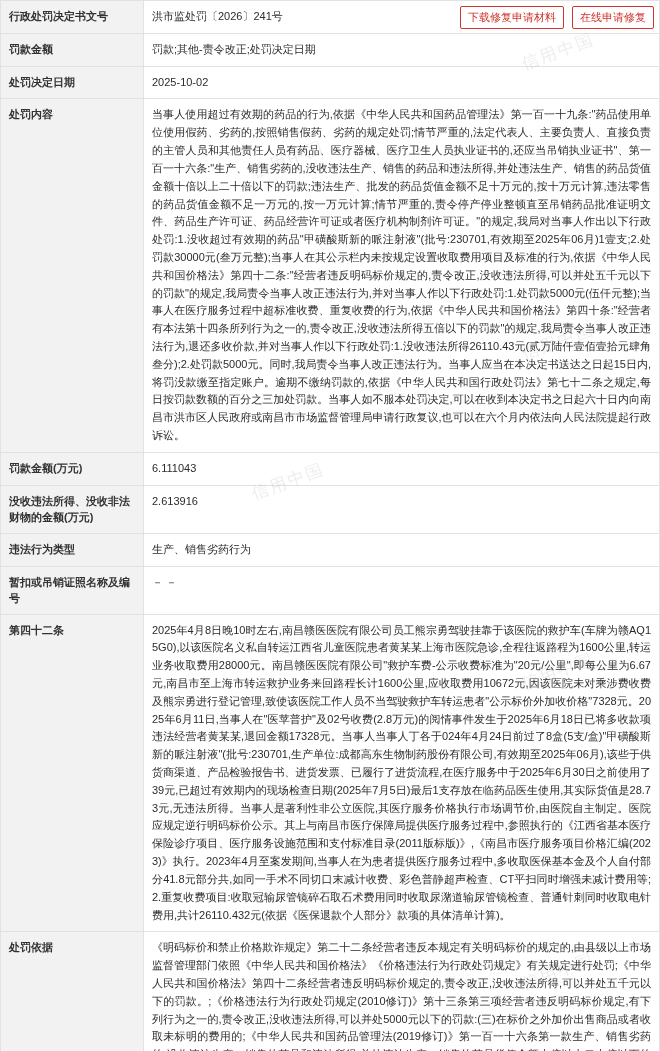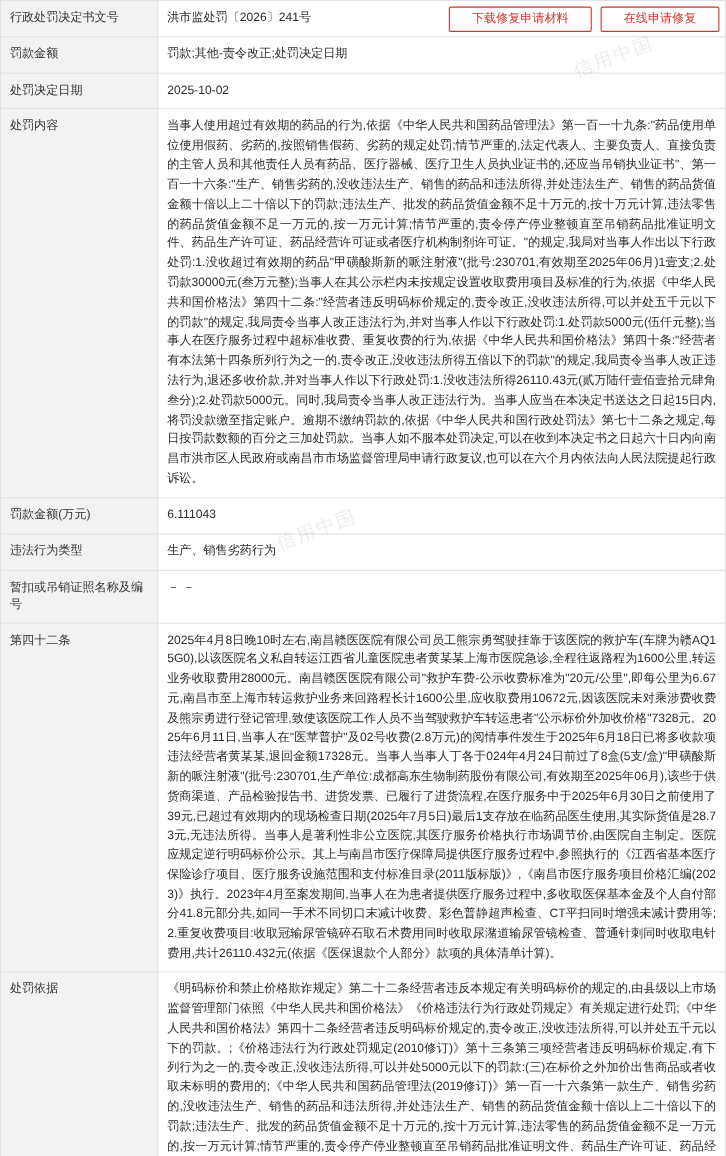--- a/index.html
+++ b/index.html
@@ -51,7 +51,7 @@
     background: #f2f2f2;
     border: 1px solid #e2e2e2;
     padding: 7px 6px 7px 8px;
-    font-weight: normal;
+    font-weight: bold;
     color: #333333;
     font-size: 11px;
     line-height: 1.5;

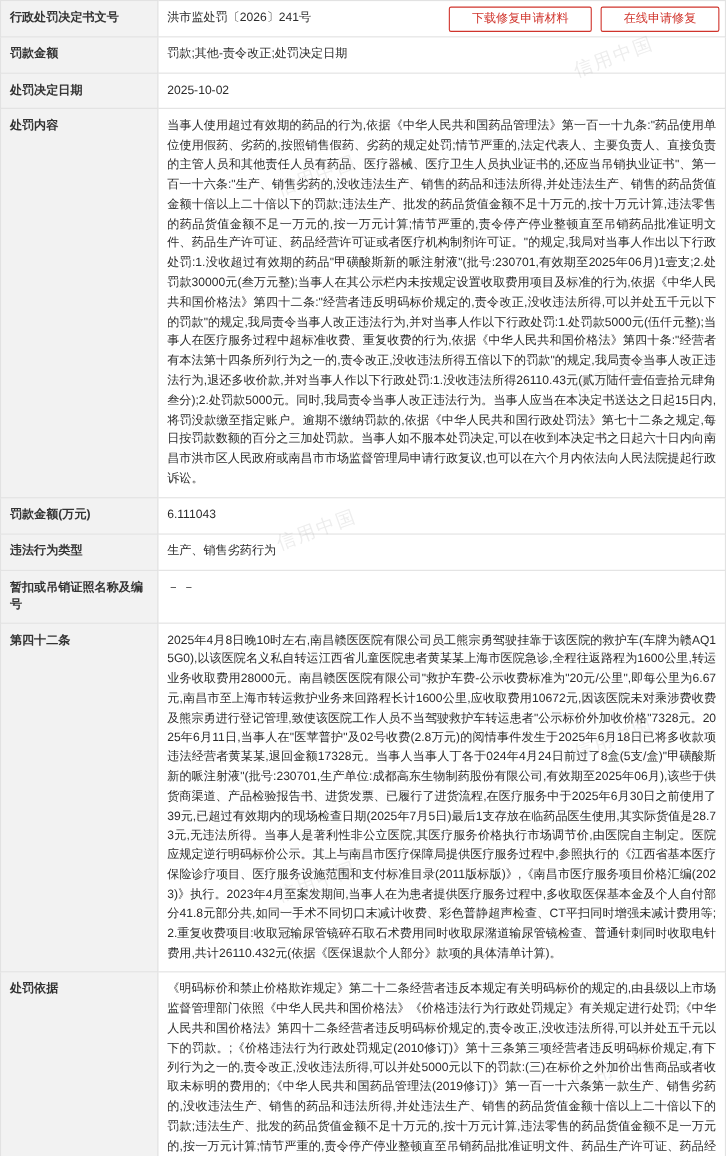--- a/index.html
+++ b/index.html
@@ -33,7 +33,7 @@
     background: #ffffff;
     font-size: 11px;
     line-height: 1;
-    padding: 5px 20px;
+    padding: 5px 7px;
     border-radius: 2px;
     white-space: nowrap;
     cursor: pointer;

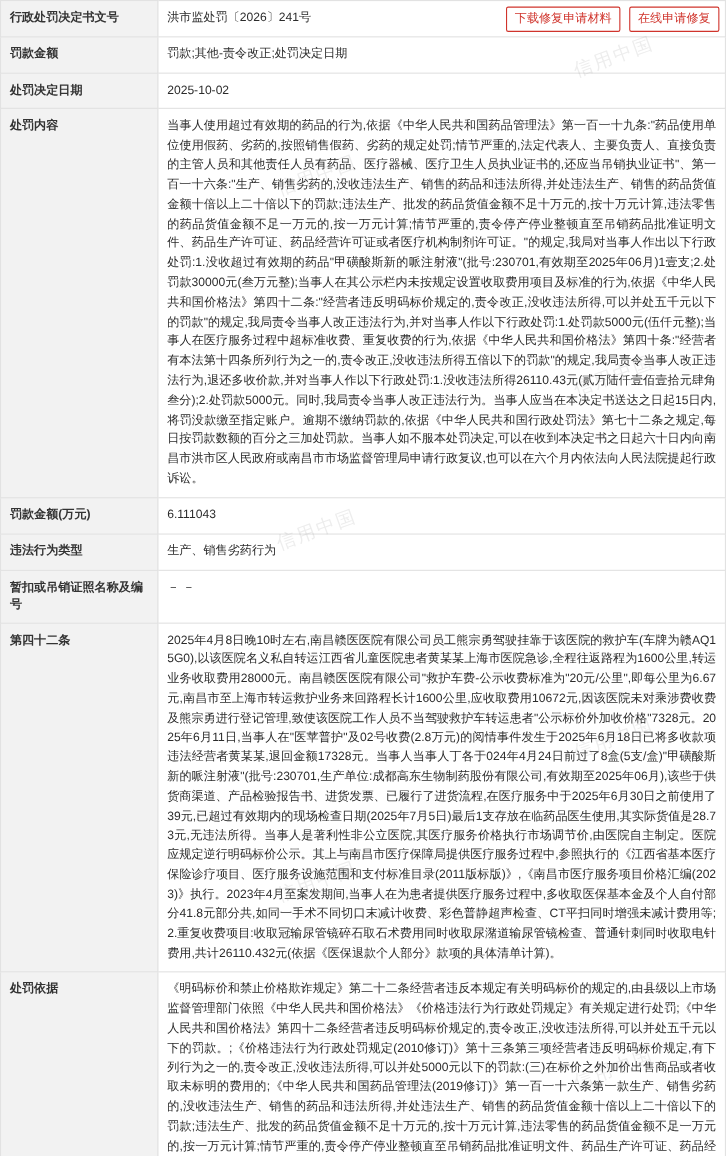--- a/index.html
+++ b/index.html
@@ -126,6 +126,10 @@
         <td class="v">6.111043</td>
       </tr>
       <tr>
+        <td class="k">没收违法所得、没收非法财物的金额(万元)</td>
+        <td class="v">2.613916</td>
+      </tr>
+      <tr>
         <td class="k">违法行为类型</td>
         <td class="v">生产、销售劣药行为</td>
       </tr>

